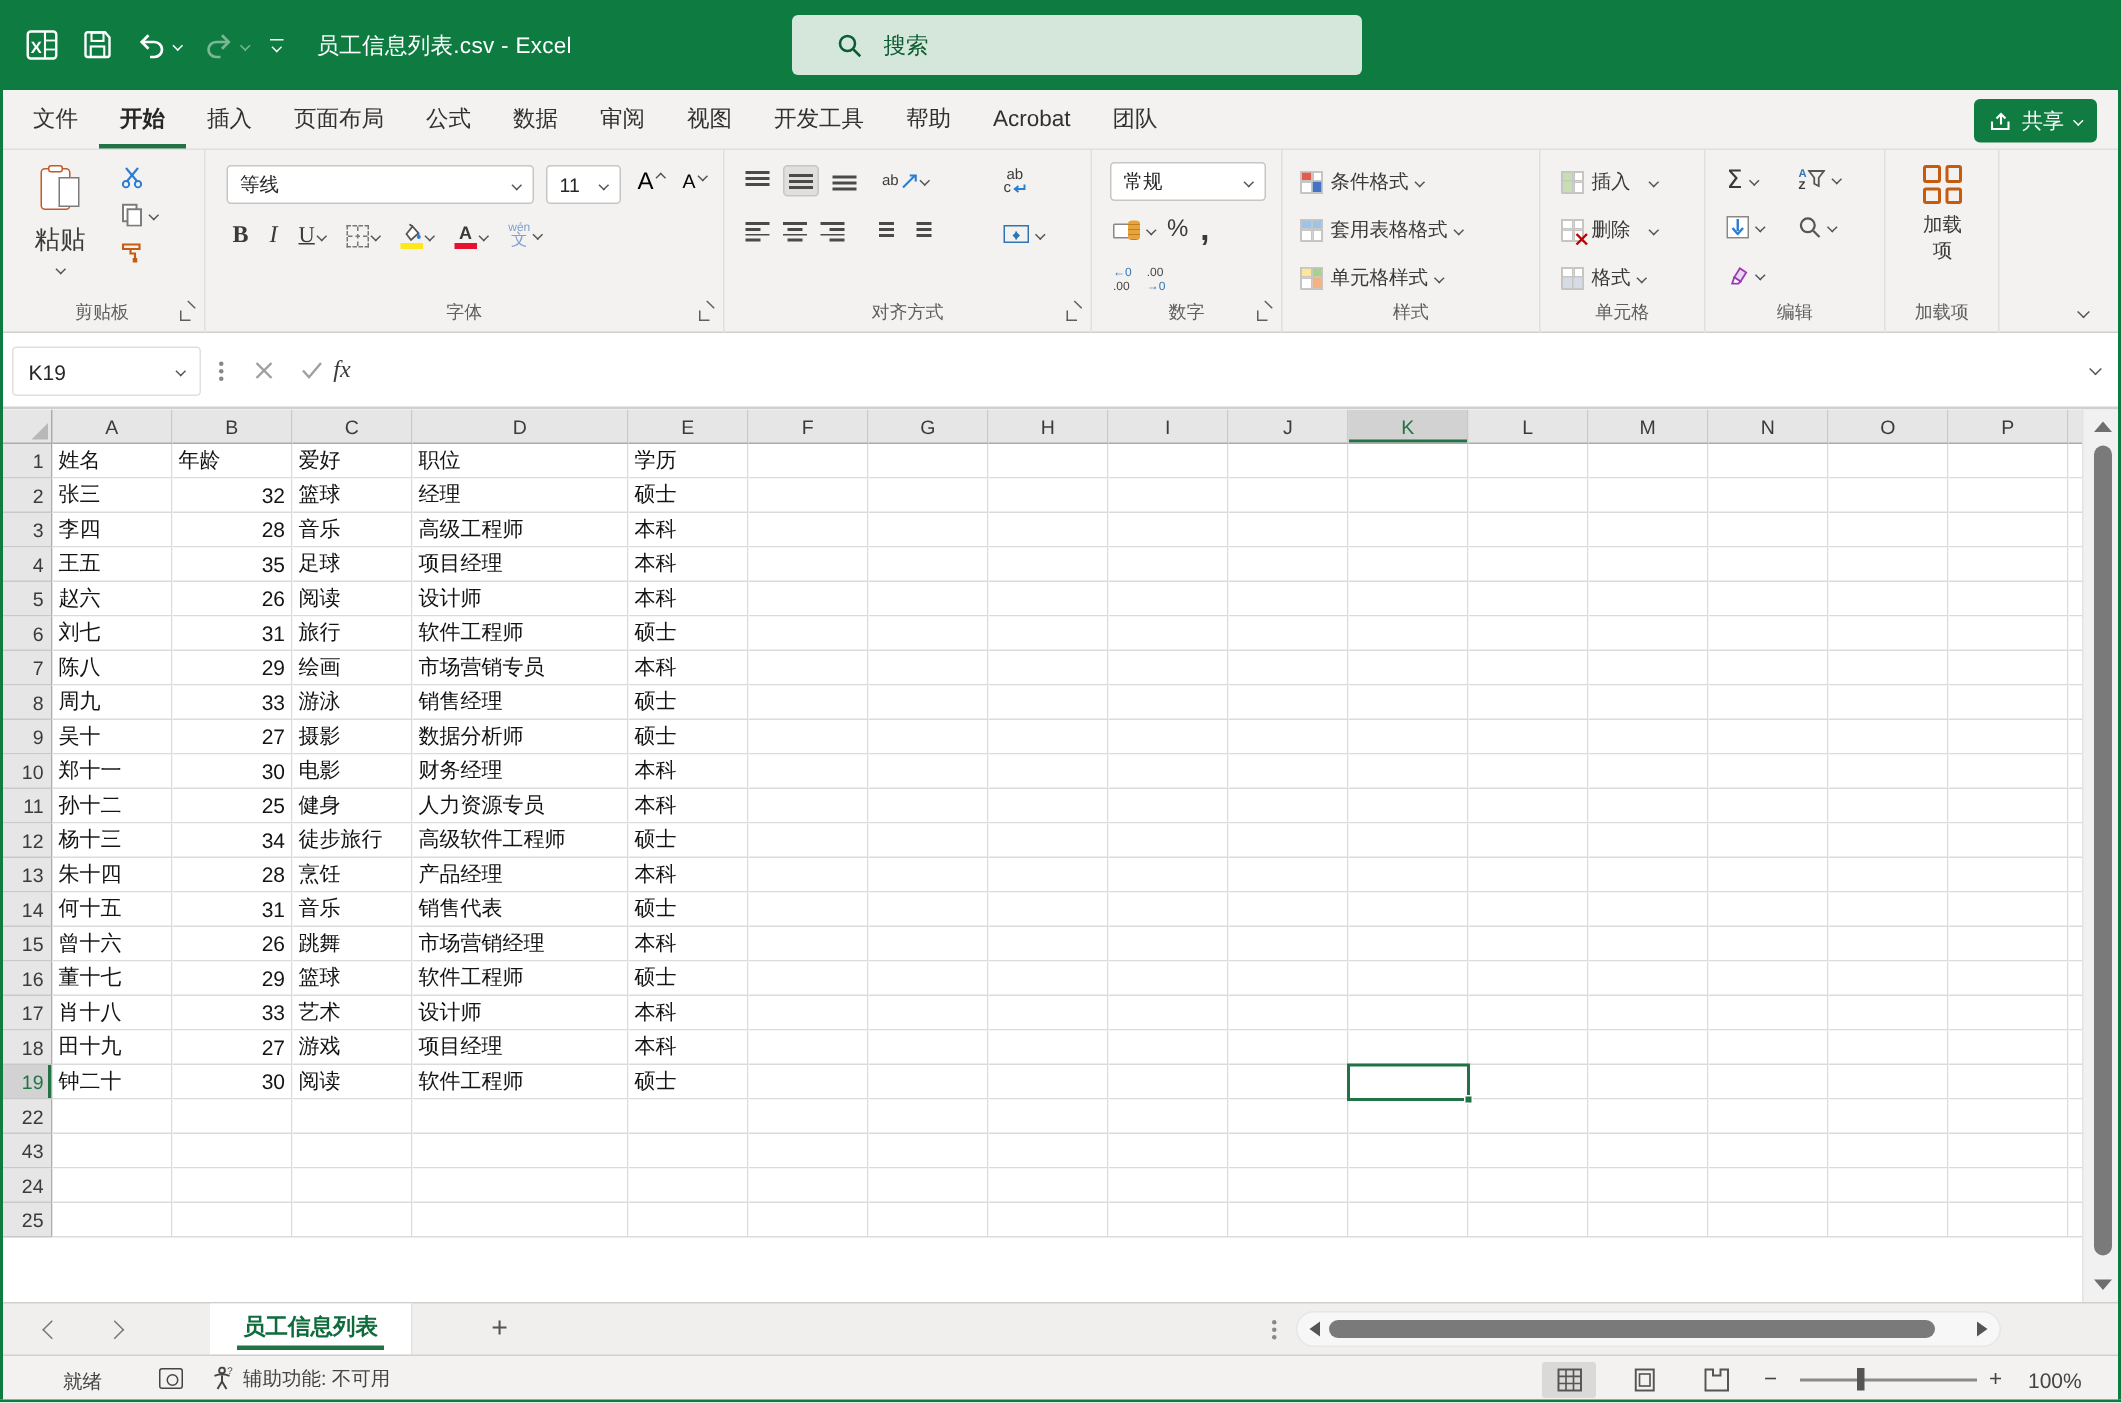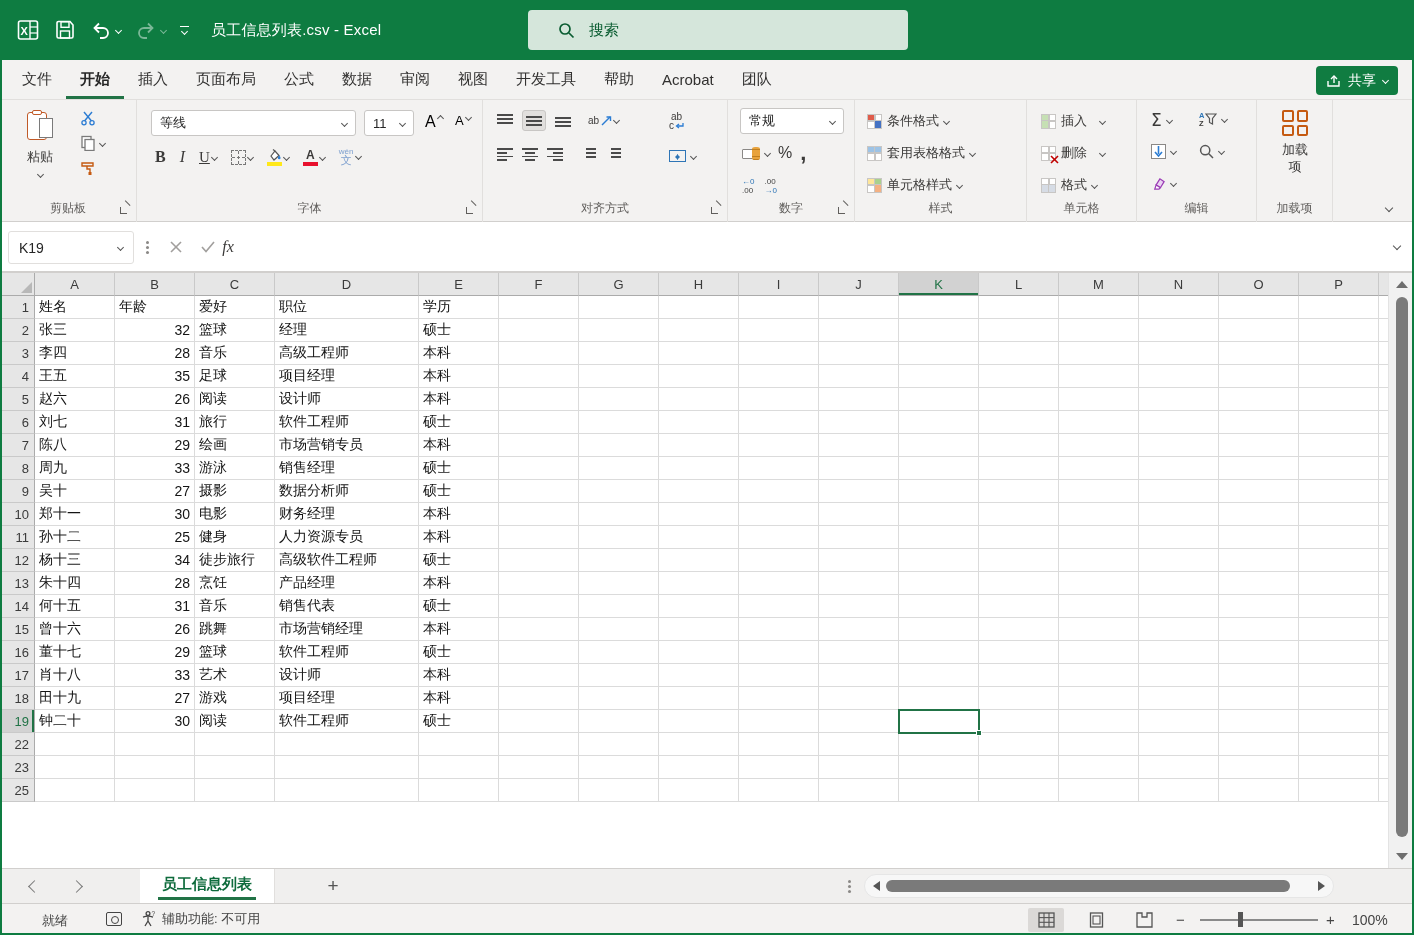--- a/index.html
+++ b/index.html
@@ -47,7 +47,7 @@
 .clip-body{position:absolute;left:0;top:2px;width:20px;height:28px;border:1.6px solid #C05A28;border-radius:3px;background:#fff}
 .clip-top{position:absolute;left:5px;top:0;width:10px;height:5px;border:1.6px solid #C05A28;border-radius:2px;background:#fff}
 .clip-page{position:absolute;right:0;top:8px;width:14px;height:20px;border:1.4px solid #7a7a7a;background:#fff}
-.pb-label{font-size:13px;margin-top:6px;color:#3b3a39}
+.pb-label{font-size:17px;margin-top:6px;color:#3b3a39}
 .paste-btn .chev{margin-top:6px}
 .clip-mini{position:absolute;left:80px;top:10px;display:flex;flex-direction:column;gap:9px}
 .clip-mini .rb-row{gap:4px}

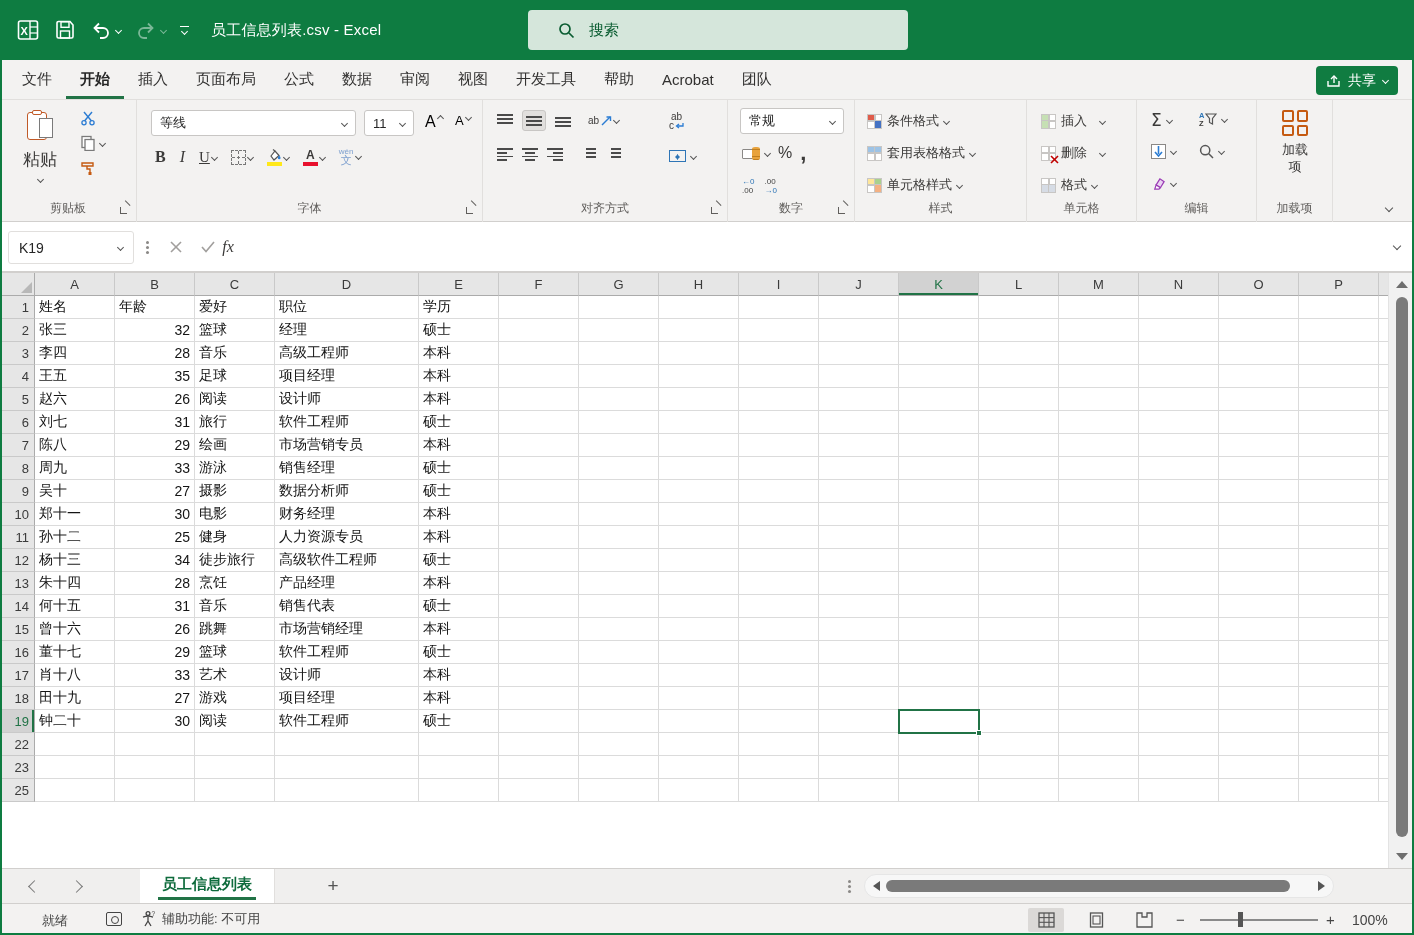--- a/index.html
+++ b/index.html
@@ -1037,7 +1037,7 @@
         <div class="cell" style="width: 10px;"></div>
       </div>
       <div class="g-row">
-        <div class="row-h">23</div>
+        <div class="row-h">43</div>
         <div class="cell" style="width: 80px;"></div>
         <div class="cell" style="width: 80px;"></div>
         <div class="cell" style="width: 80px;"></div>

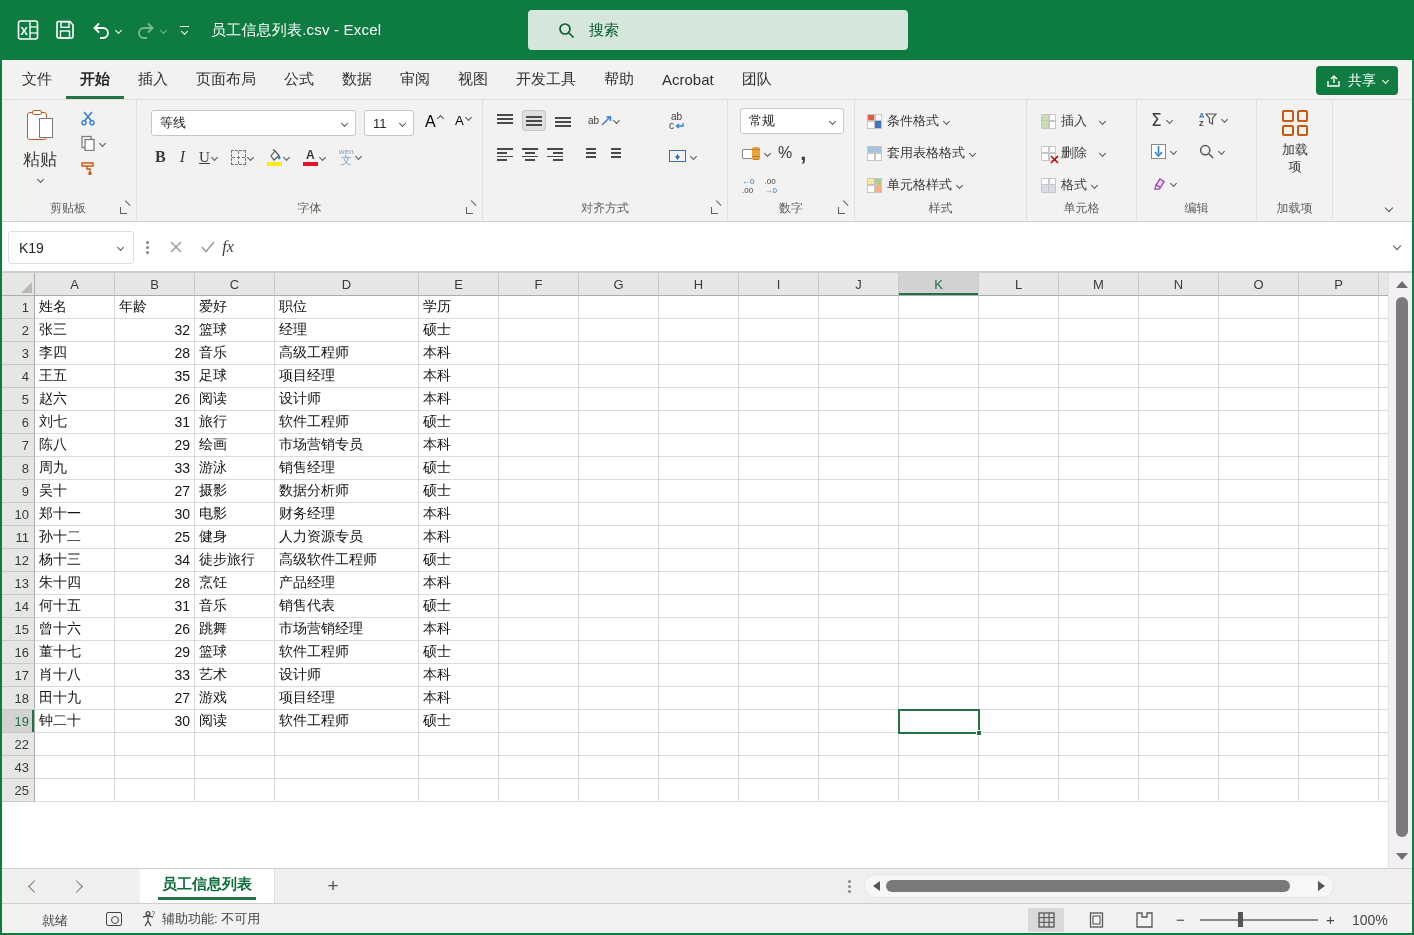--- a/index.html
+++ b/index.html
@@ -1038,6 +1038,26 @@
       </div>
       <div class="g-row">
         <div class="row-h">43</div>
+        <div class="cell" style="width: 80px;"></div>
+        <div class="cell" style="width: 80px;"></div>
+        <div class="cell" style="width: 80px;"></div>
+        <div class="cell" style="width: 144px;"></div>
+        <div class="cell" style="width: 80px;"></div>
+        <div class="cell" style="width: 80px;"></div>
+        <div class="cell" style="width: 80px;"></div>
+        <div class="cell" style="width: 80px;"></div>
+        <div class="cell" style="width: 80px;"></div>
+        <div class="cell" style="width: 80px;"></div>
+        <div class="cell" style="width: 80px;"></div>
+        <div class="cell" style="width: 80px;"></div>
+        <div class="cell" style="width: 80px;"></div>
+        <div class="cell" style="width: 80px;"></div>
+        <div class="cell" style="width: 80px;"></div>
+        <div class="cell" style="width: 80px;"></div>
+        <div class="cell" style="width: 10px;"></div>
+      </div>
+      <div class="g-row">
+        <div class="row-h">24</div>
         <div class="cell" style="width: 80px;"></div>
         <div class="cell" style="width: 80px;"></div>
         <div class="cell" style="width: 80px;"></div>

